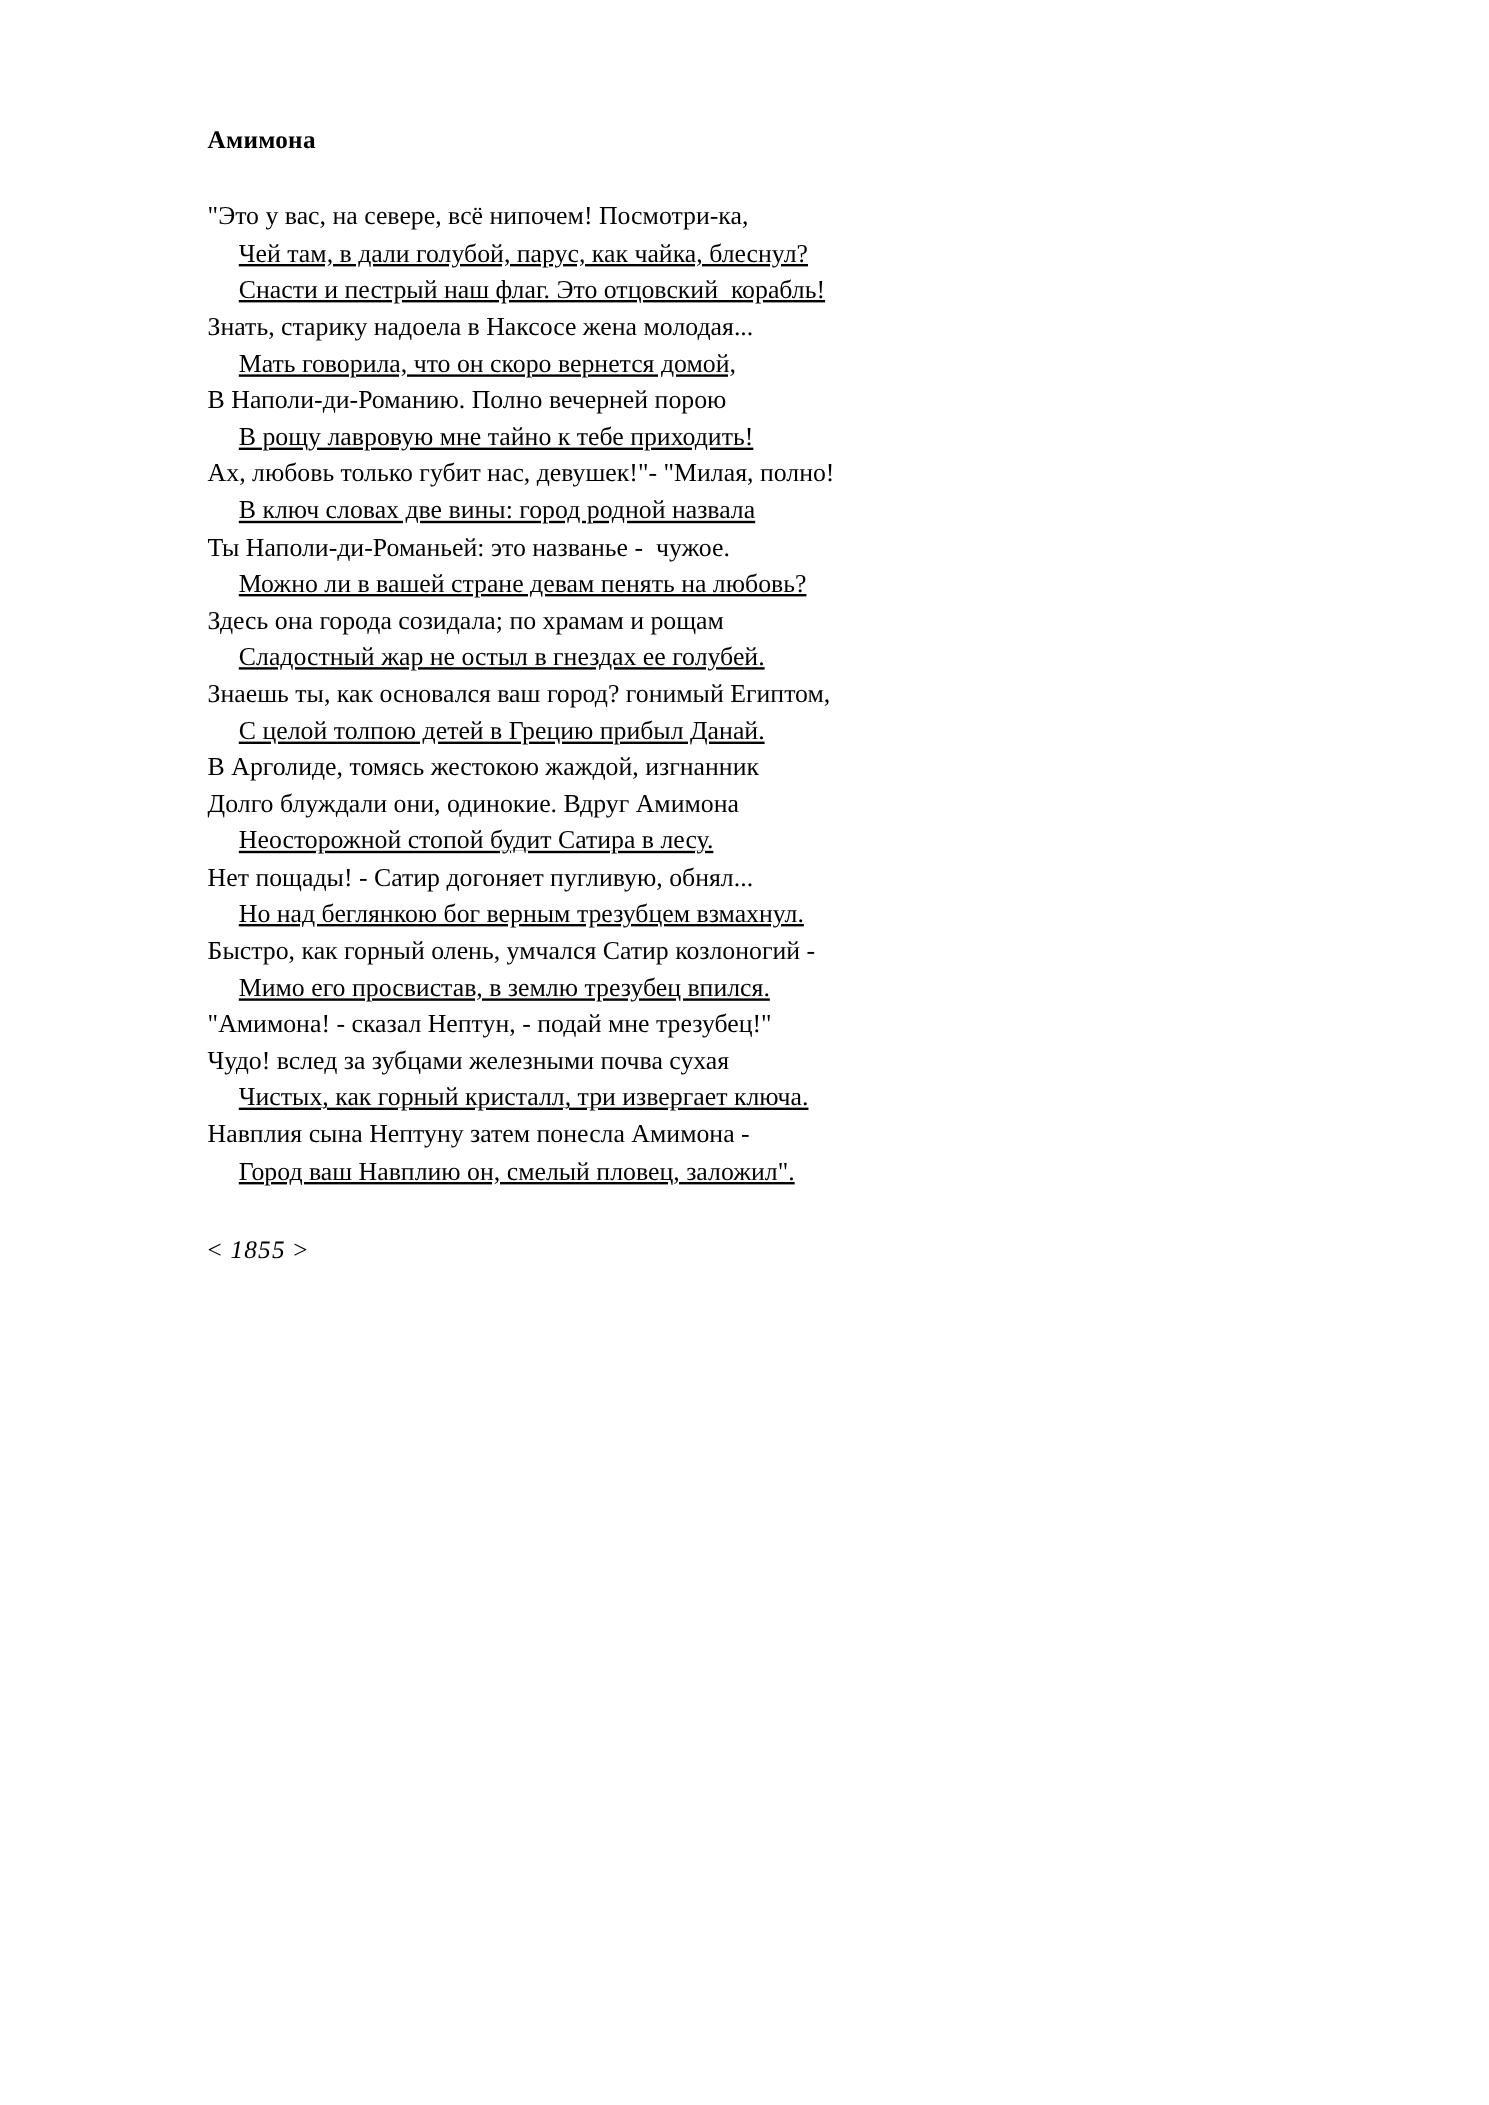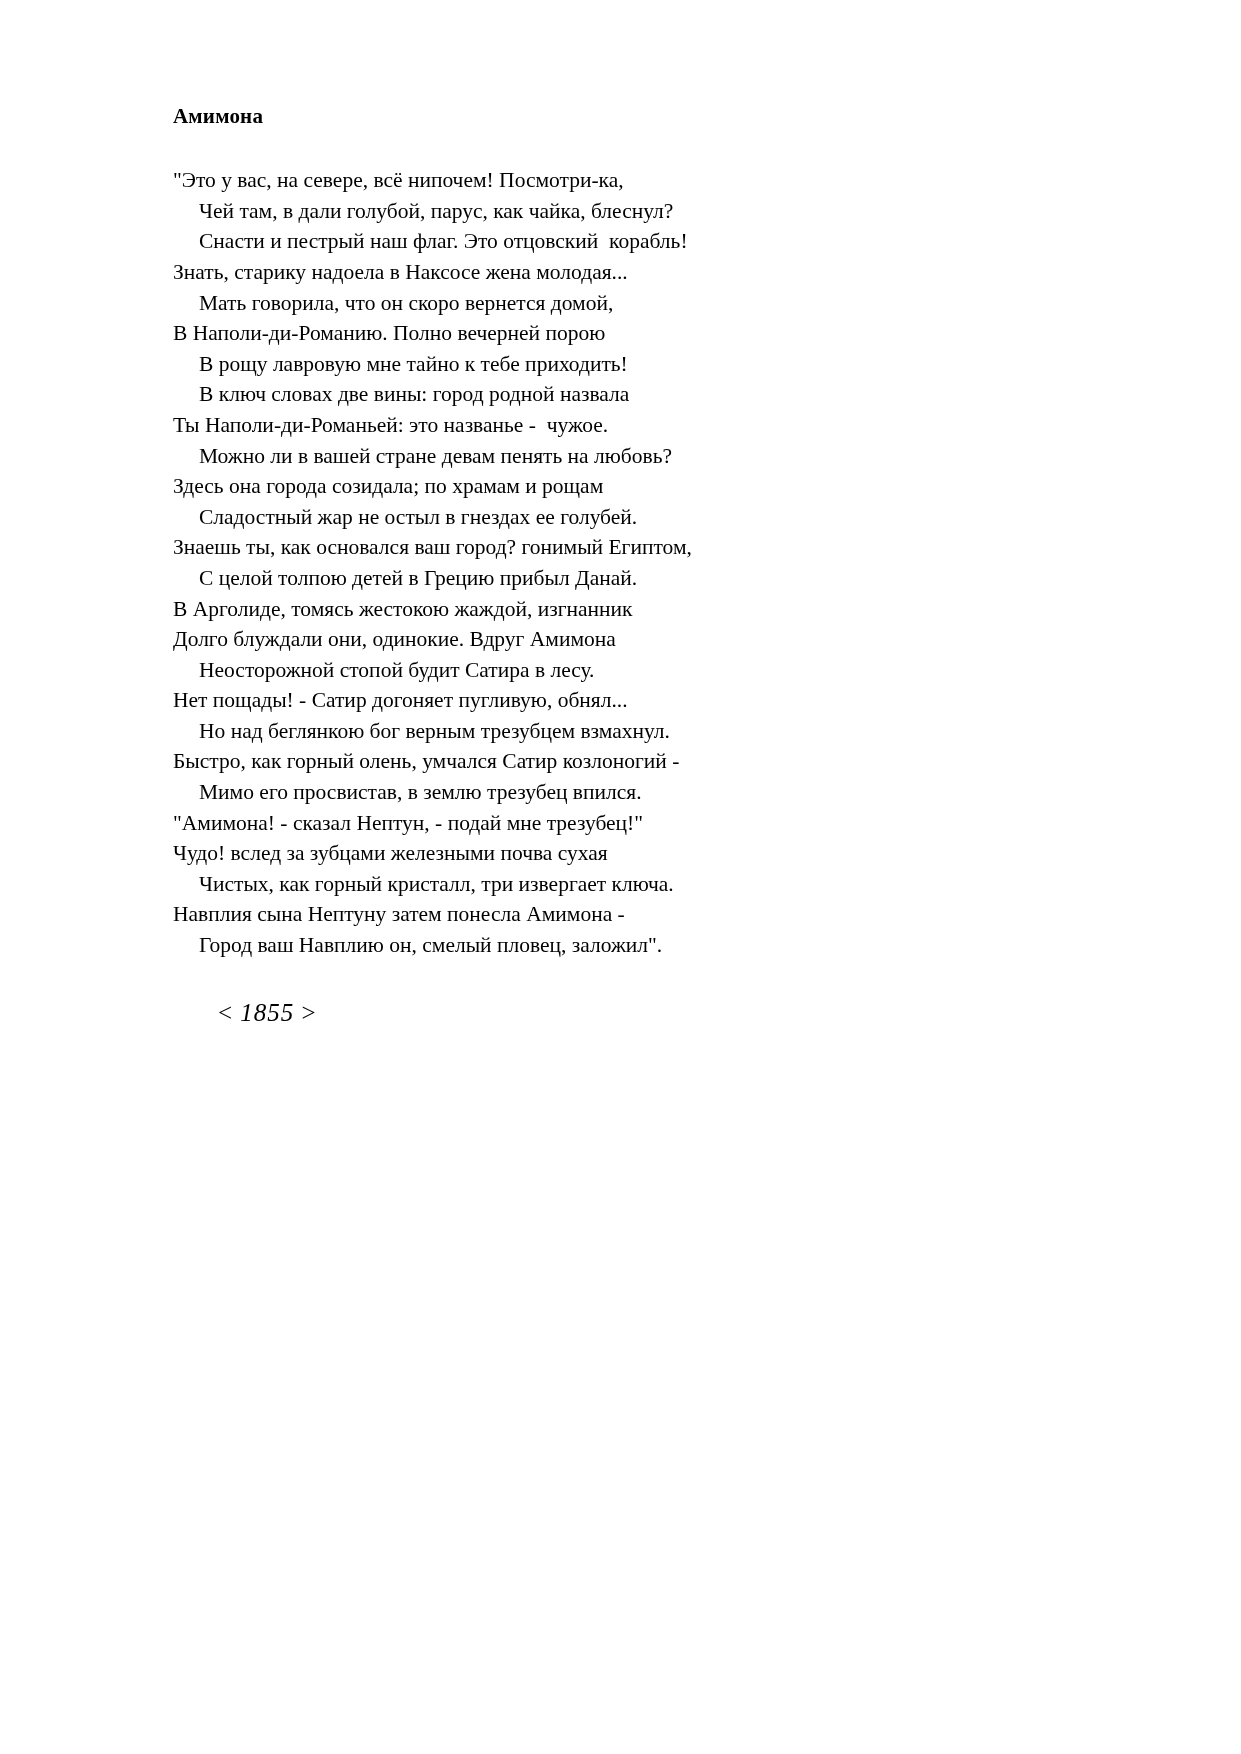--- a/index.html
+++ b/index.html
@@ -43,6 +43,7 @@
   }
   .verse-line.indent {
     padding-left: 26px;
+    text-decoration: underline;
   }
   .date-line {
     margin-top: 38px;

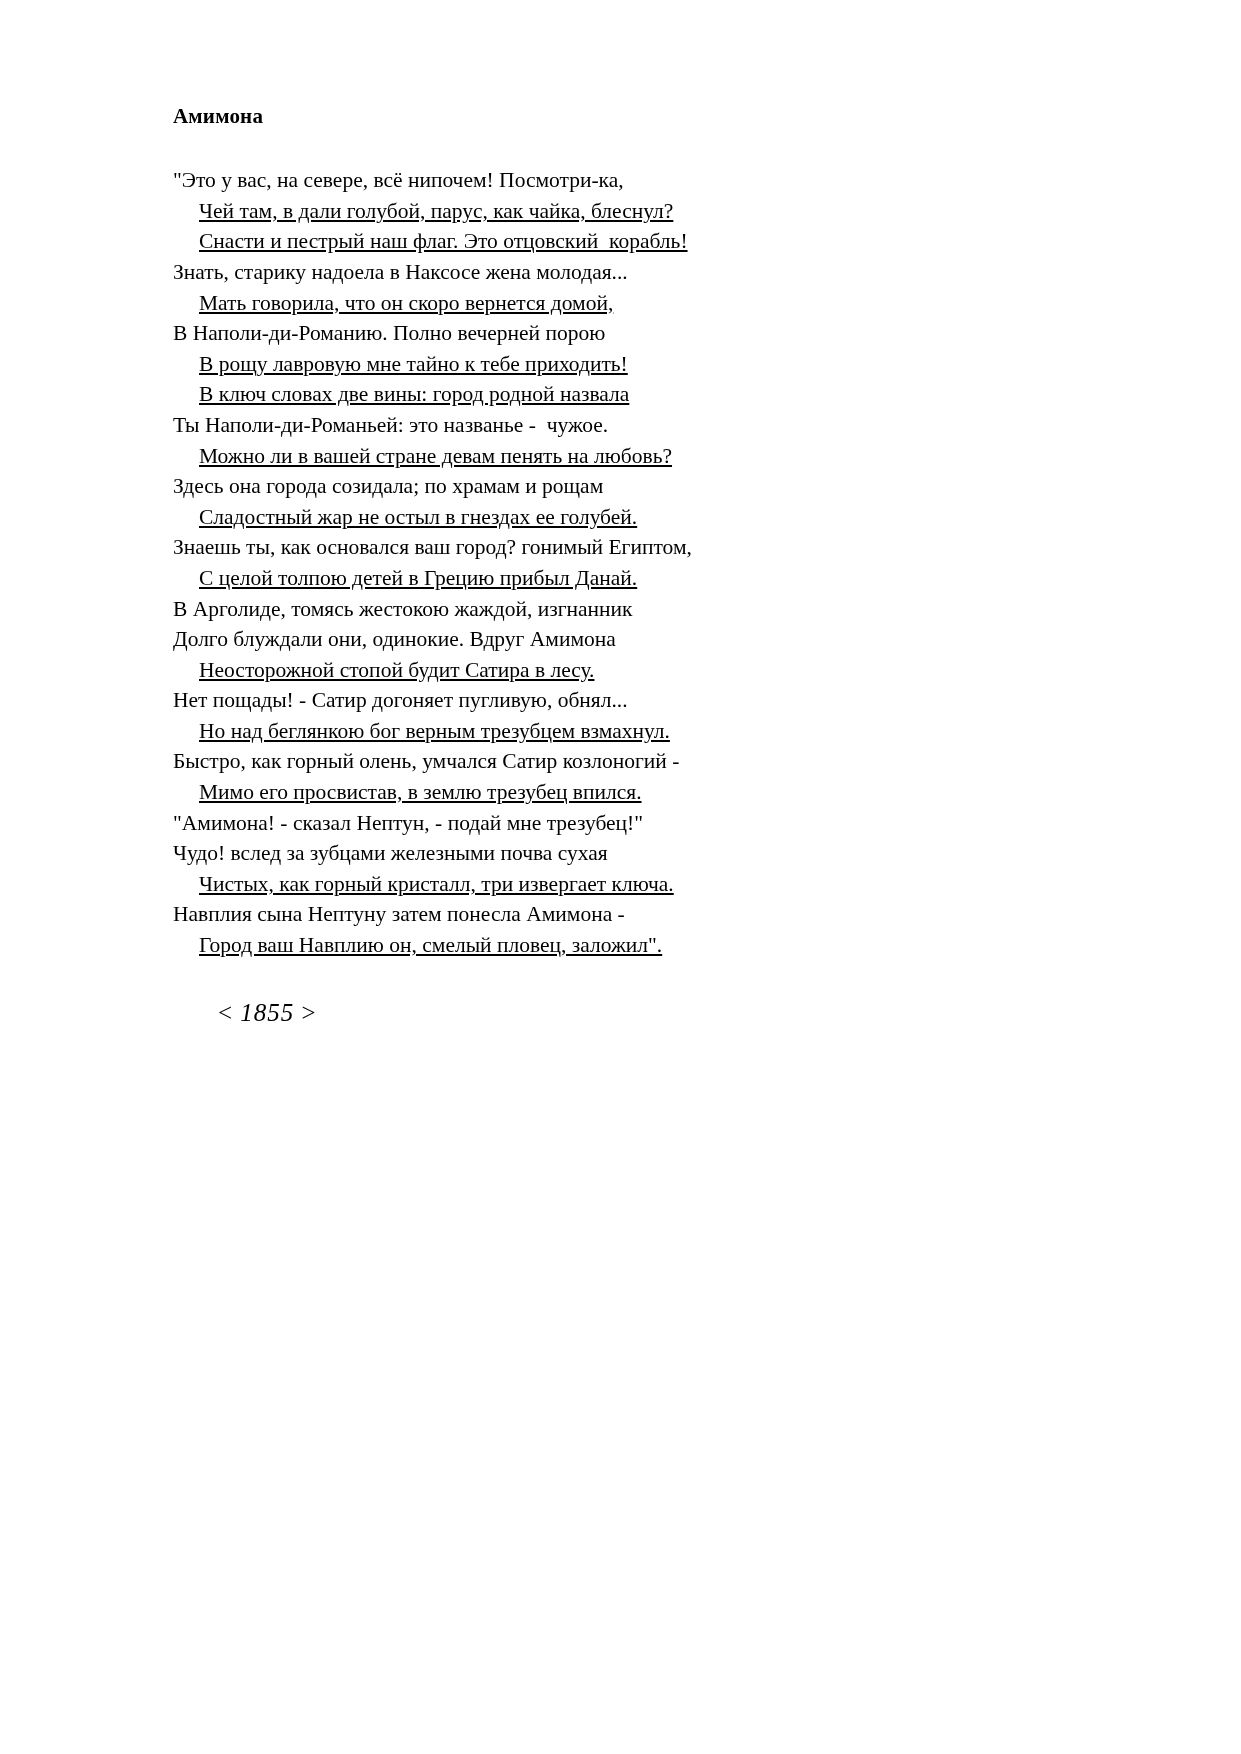--- a/index.html
+++ b/index.html
@@ -72,6 +72,7 @@
       <div class="verse-line indent">Мать говорила, что он скоро вернется домой,</div>
       <div class="verse-line">В Наполи-ди-Романию. Полно вечерней порою</div>
       <div class="verse-line indent">В рощу лавровую мне тайно к тебе приходить!</div>
+      <div class="verse-line">Ах, любовь только губит нас, девушек!"- "Милая, полно!</div>
       <div class="verse-line indent">В ключ словах две вины: город родной назвала</div>
       <div class="verse-line">Ты Наполи-ди-Романьей: это названье -  чужое.</div>
       <div class="verse-line indent">Можно ли в вашей стране девам пенять на любовь?</div>

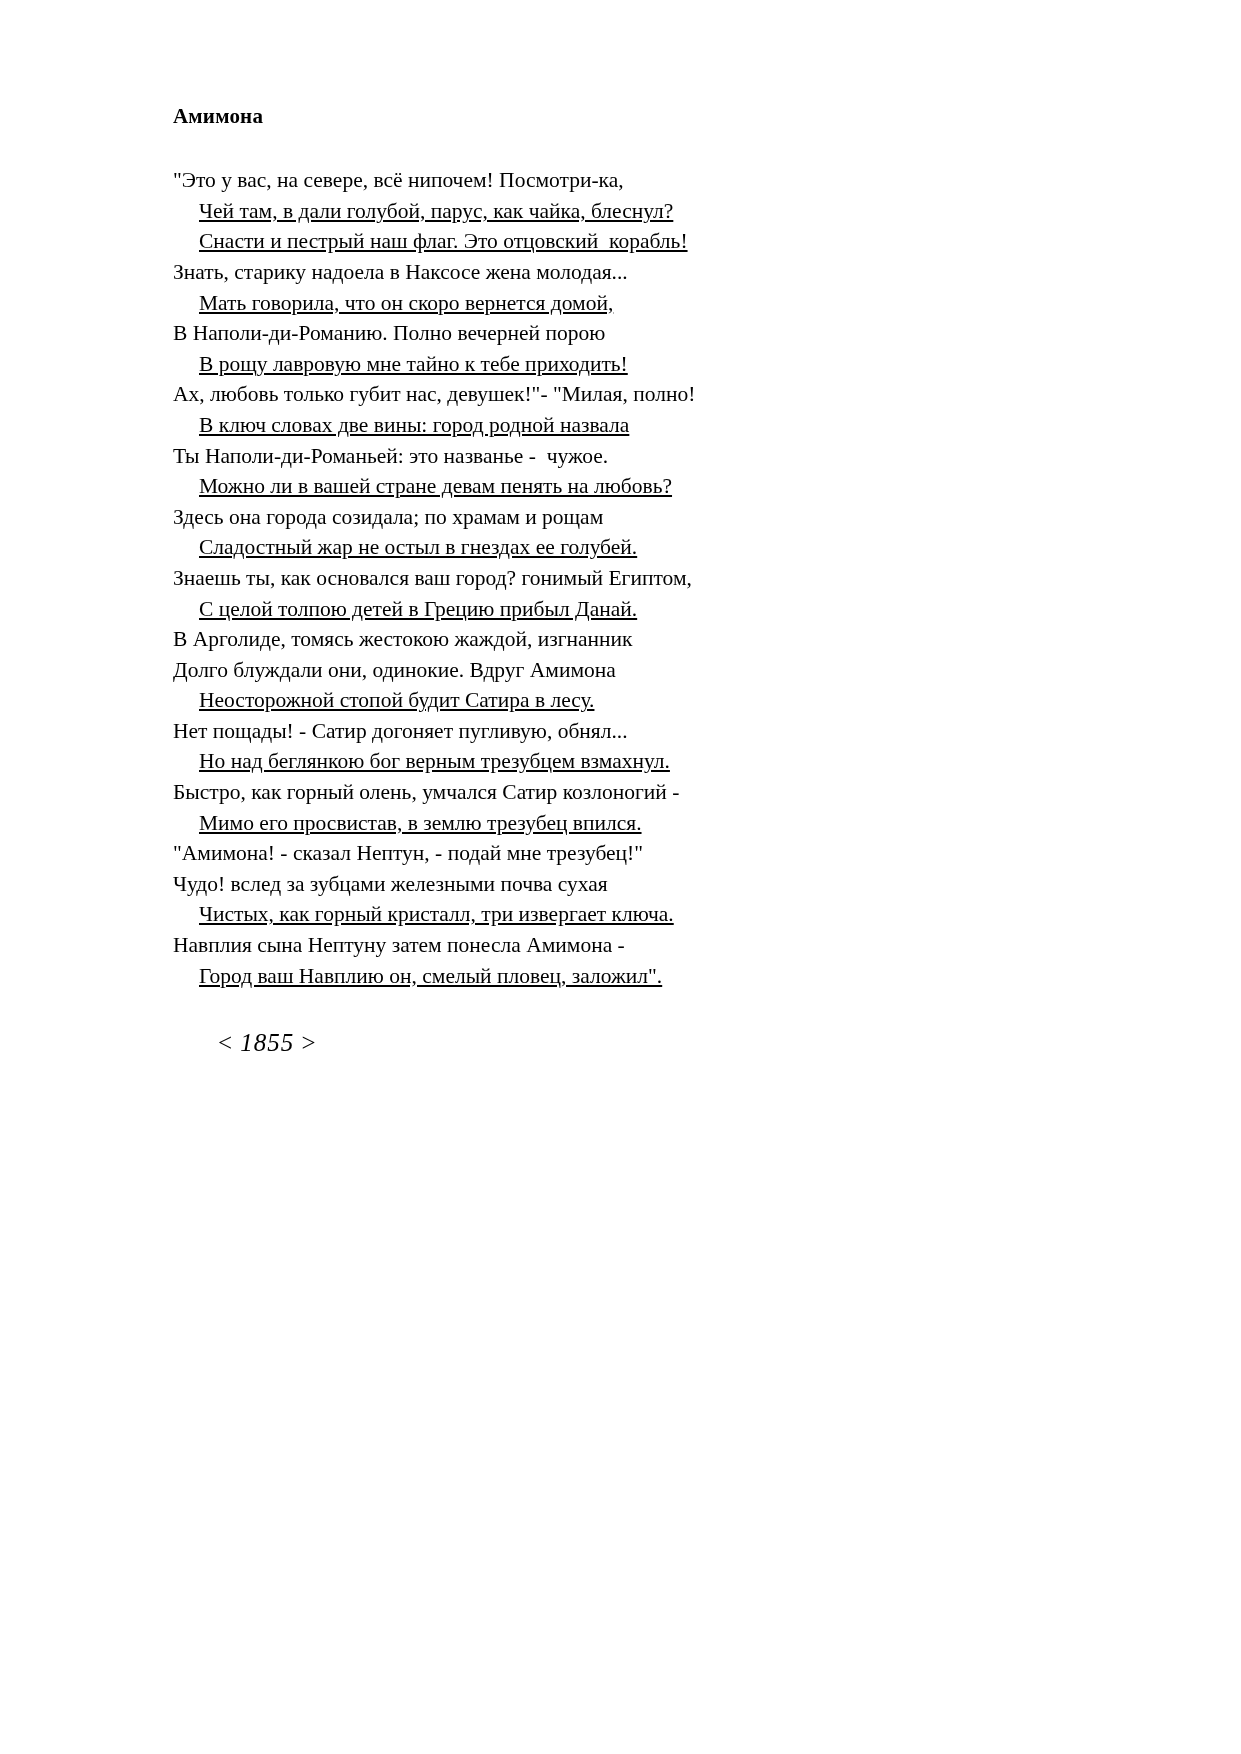--- a/index.html
+++ b/index.html
@@ -47,10 +47,9 @@
   }
   .date-line {
     margin-top: 38px;
-    font-size: 25px;
+    font-size: 21px;
     font-style: italic;
     letter-spacing: 1px;
-    margin-left: 45px;
   }
   .date-line .bracket {
     font-style: normal;

